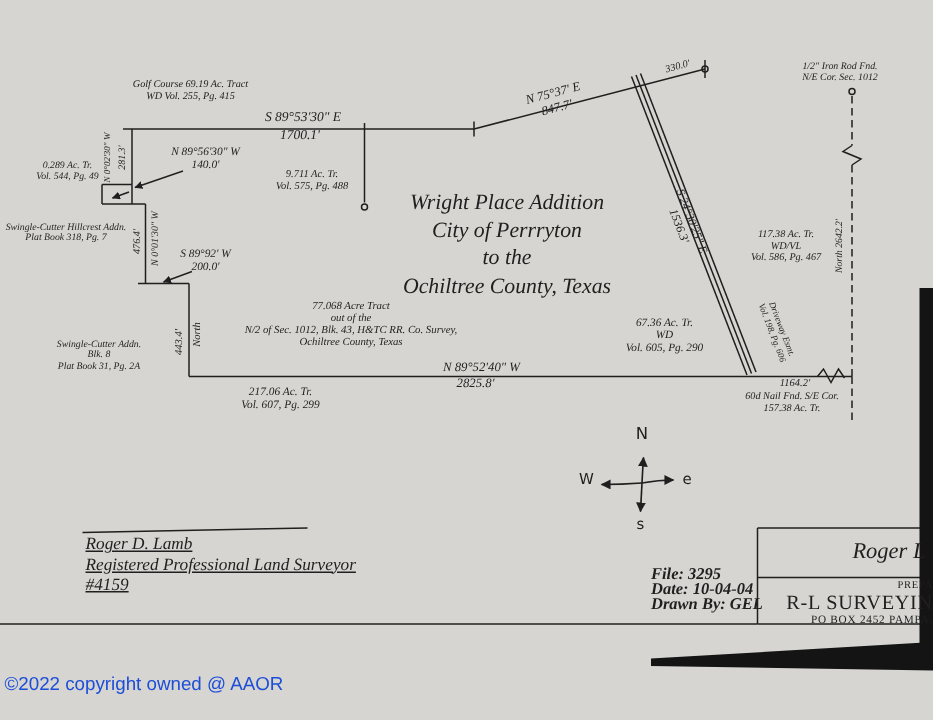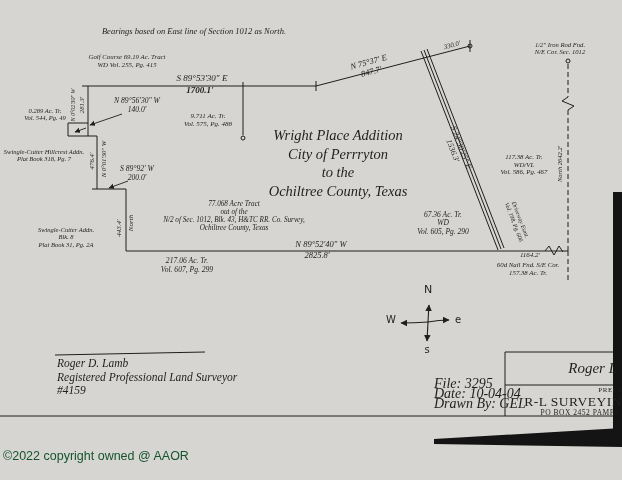--- a/index.html
+++ b/index.html
@@ -99,7 +99,6 @@
     </g>
   </svg>
 
-  <div class="lbl c" style="left:194px;top:32px;font-size:8.5px;">Bearings based on East line of Section 1012 as North.</div>
 
   <div class="lbl cb" style="left:127px;top:53px;font-size:6.8px;">
     <div>Golf Course 69.19 Ac. Tract</div>

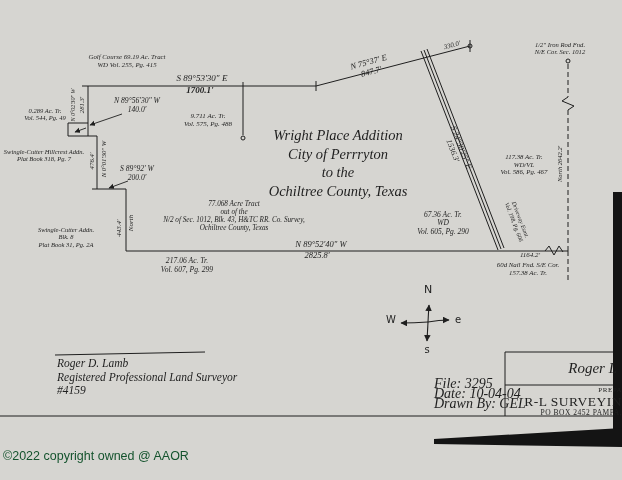--- a/index.html
+++ b/index.html
@@ -106,7 +106,7 @@
   </div>
 
   <div class="lbl c" style="left:202px;top:78px;font-size:9px;">S 89°53'30" E</div>
-  <div class="lbl c" style="left:200px;top:90px;font-size:9px;font-weight:bold;">1700.1'</div>
+  <div class="lbl c" style="left:200px;top:90px;font-size:9px;">1700.1'</div>
 
   <div class="lbl cb" style="left:208px;top:113px;font-size:7px;">
     <div>9.711 Ac. Tr.</div>

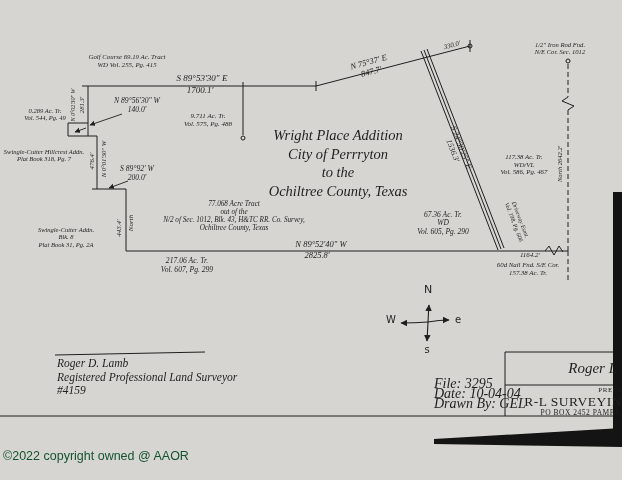--- a/index.html
+++ b/index.html
@@ -220,7 +220,7 @@
   <div class="lbl c hand" style="left:458px;top:320px;font-size:10px;">e</div>
   <div class="lbl c hand" style="left:427px;top:350px;font-size:10px;">s</div>
 
-  <div class="lbl" style="left:57px;top:357px;font-size:11.5px;line-height:13.5px;">
+  <div class="lbl" style="left:57px;top:357px;font-size:11.5px;line-height:13.5px;text-decoration:underline;">
     <div>Roger D. Lamb</div>
     <div>Registered Professional Land Surveyor</div>
     <div>#4159</div>

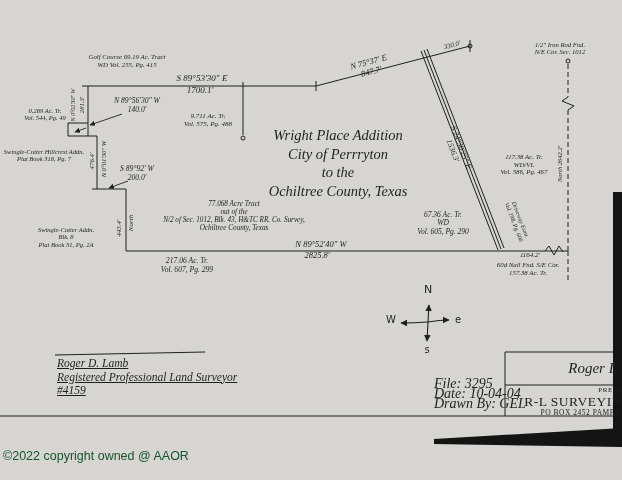--- a/index.html
+++ b/index.html
@@ -226,7 +226,7 @@
     <div>#4159</div>
   </div>
 
-  <div class="lbl" style="left:434px;top:379px;font-size:14px;line-height:9.8px;">
+  <div class="lbl" style="left:434px;top:379px;font-size:11px;line-height:9.8px;font-weight:bold;">
     <div>File: 3295</div>
     <div>Date: 10-04-04</div>
     <div>Drawn By: GEL</div>

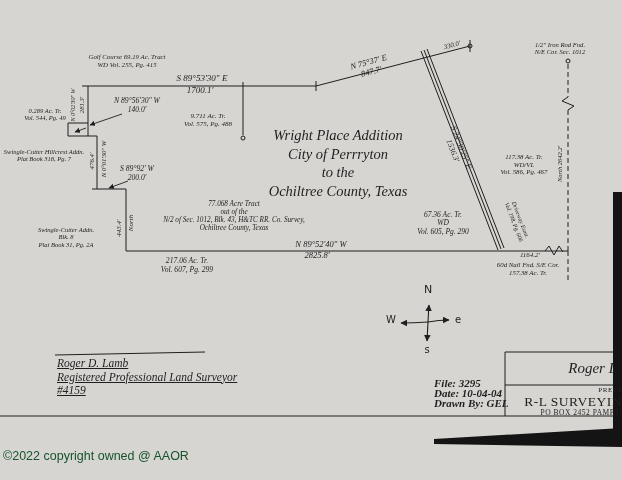--- a/index.html
+++ b/index.html
@@ -18,7 +18,7 @@
   .rrd{transform:translate(-50%,-50%) rotate(69deg);text-align:center;}
   .hand{font-family:"DejaVu Sans",sans-serif;font-style:normal;}
   .blockserif{font-style:normal;letter-spacing:.5px;}
-  .copyright{font-family:"Liberation Sans","DejaVu Sans",sans-serif;font-style:normal;color:#14532d;}
+  .copyright{font-family:"Liberation Sans","DejaVu Sans",sans-serif;font-style:normal;color:#1d4ed8;}
 </style>
 </head>
 <body>

